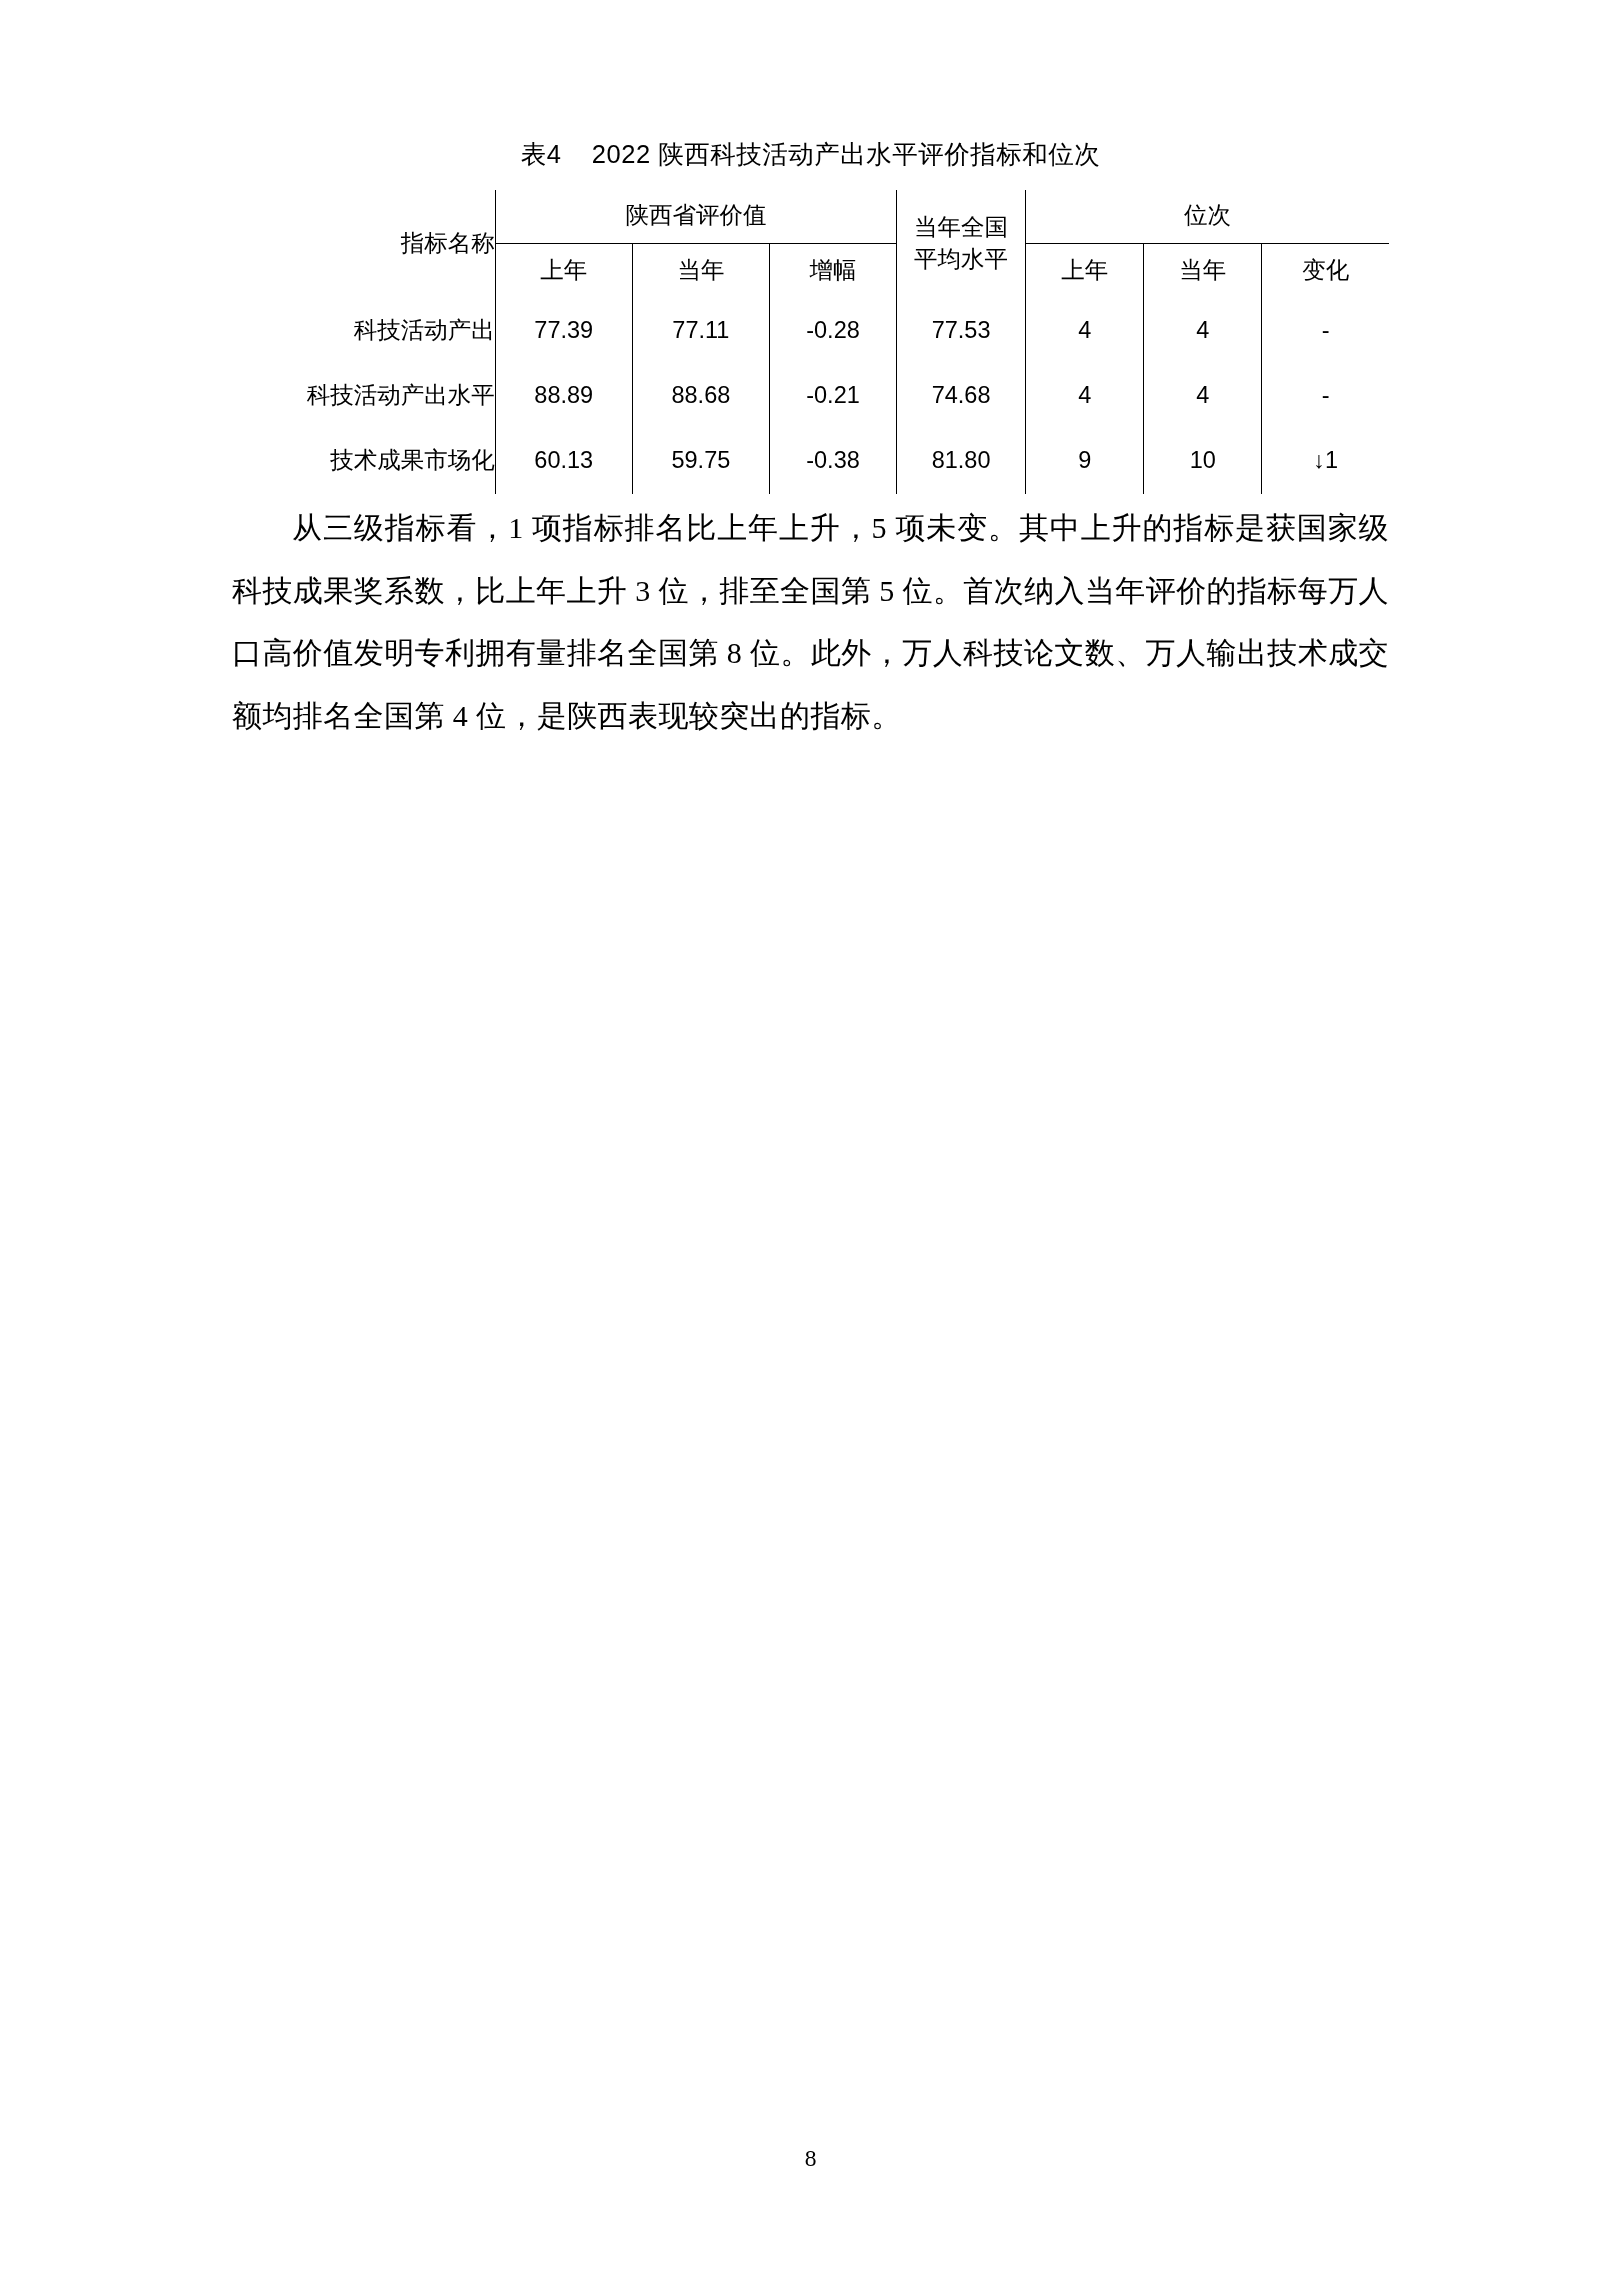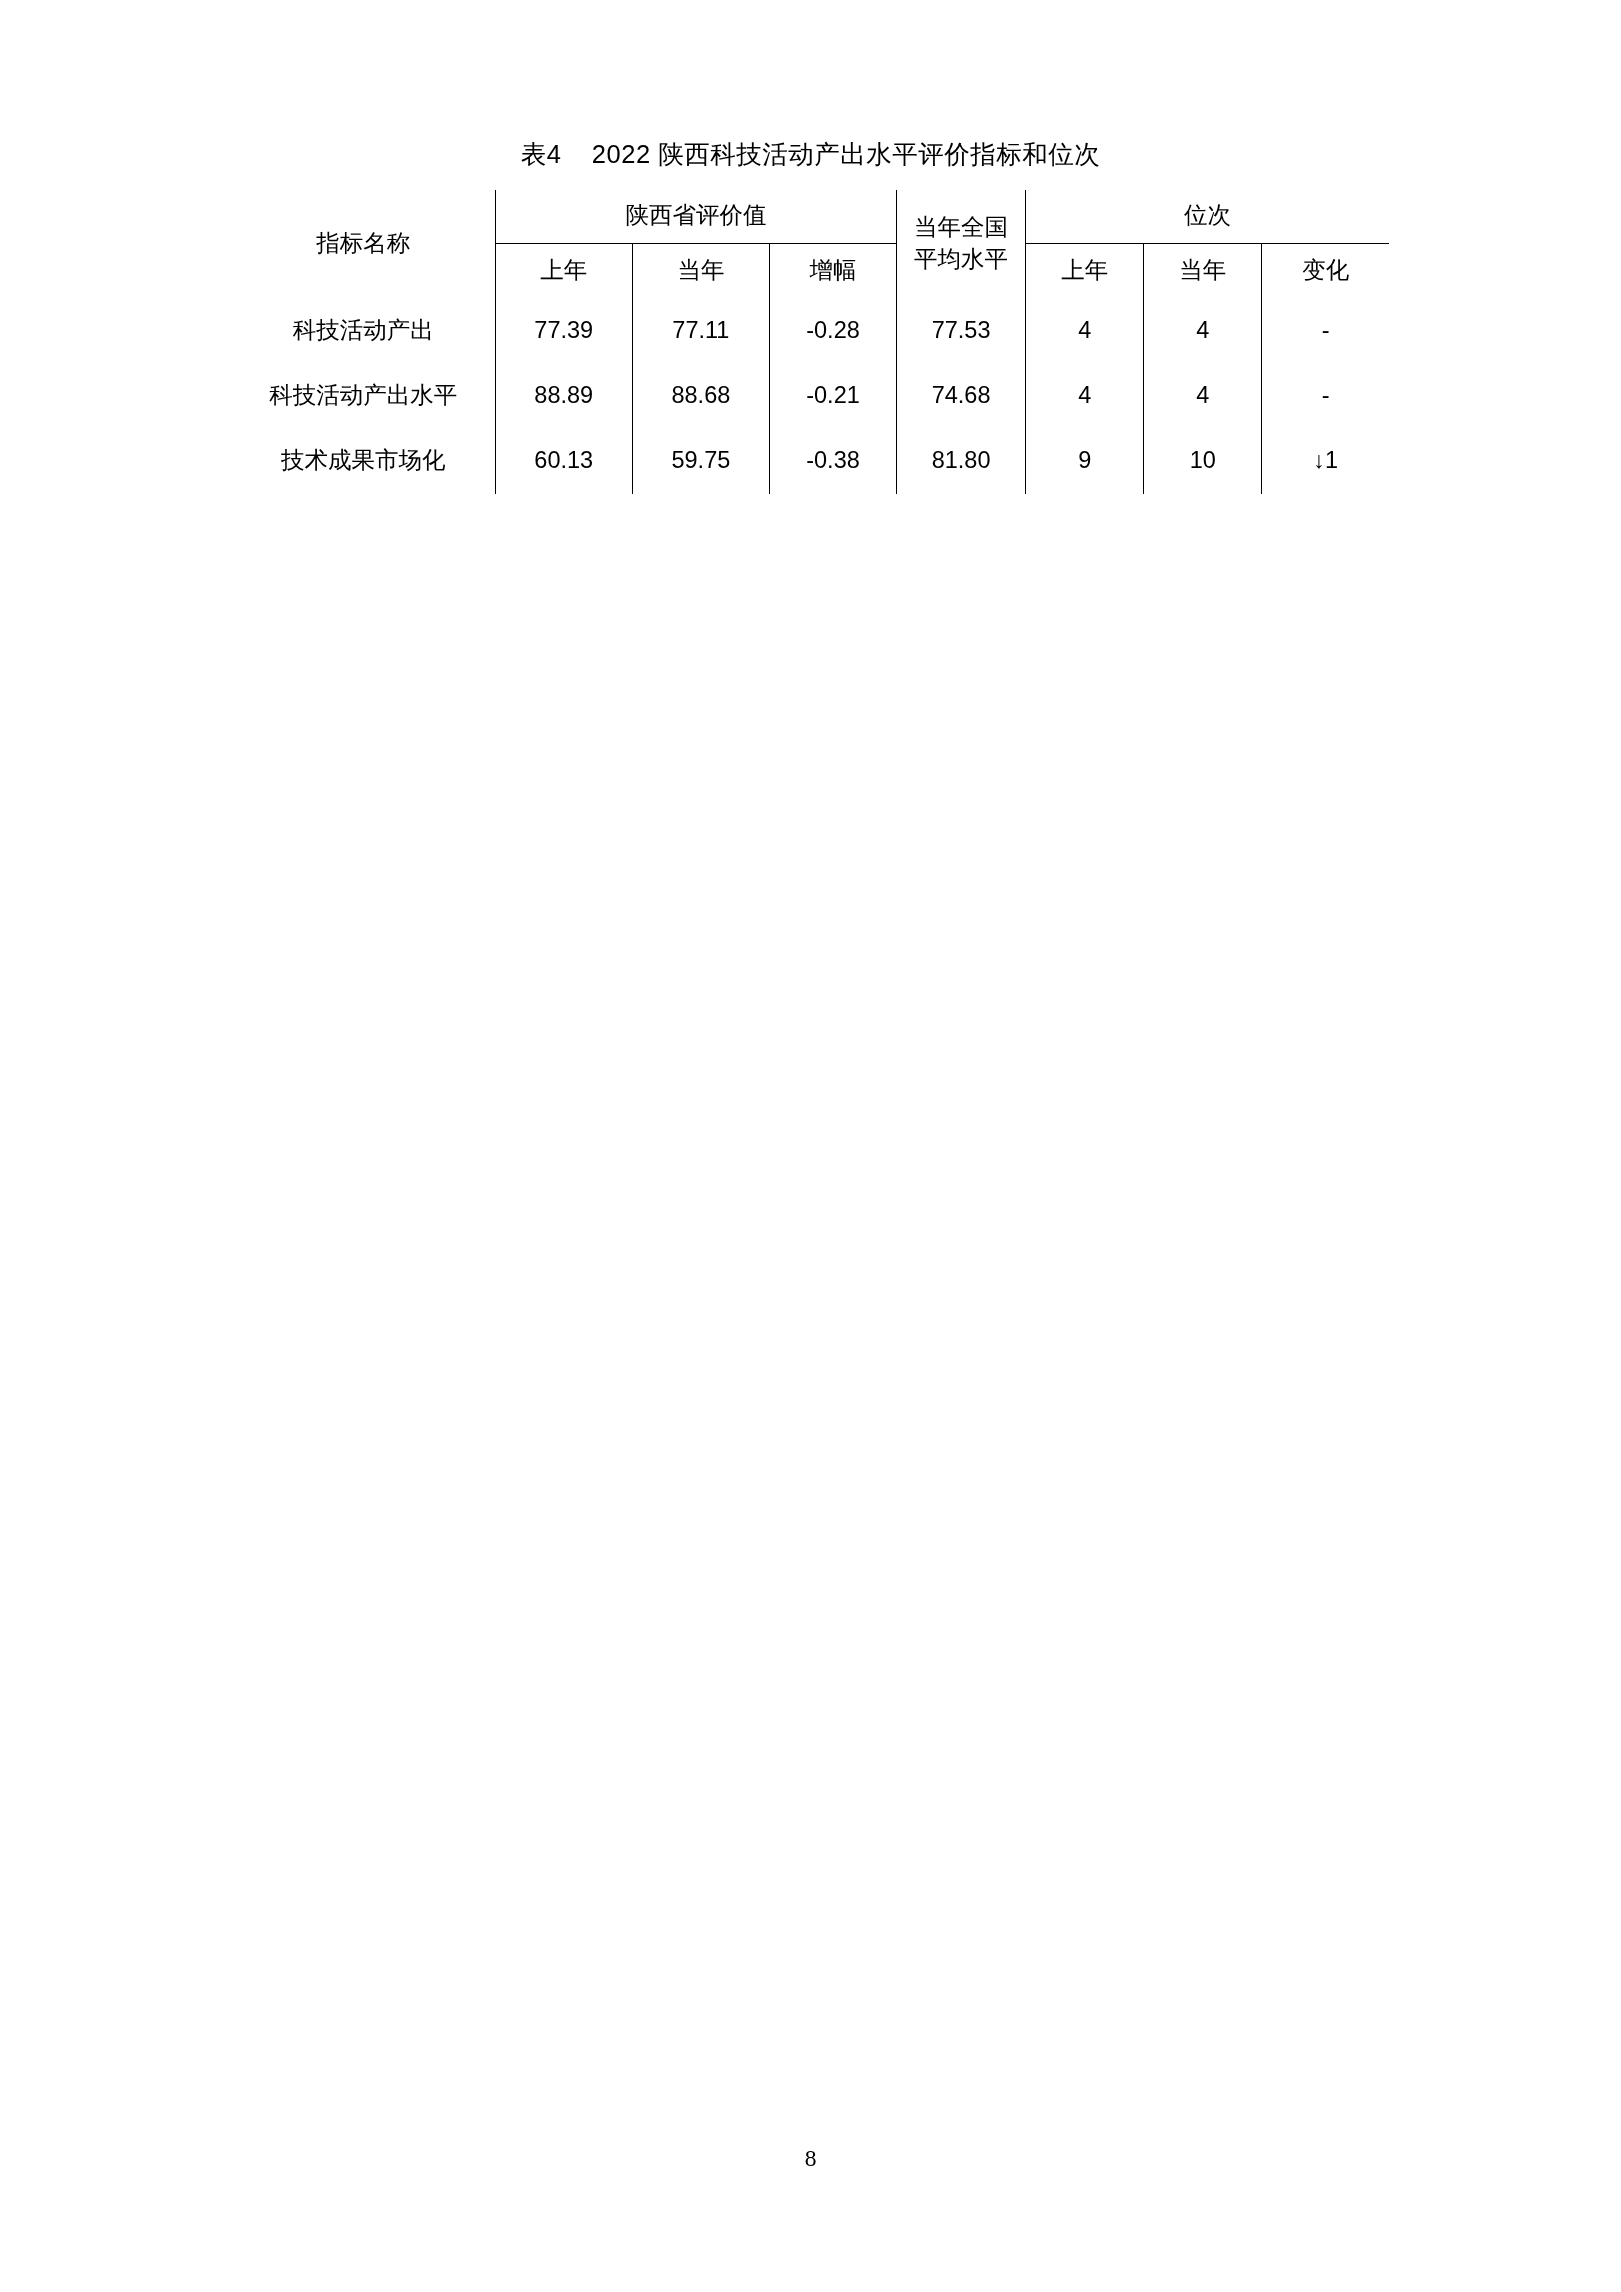--- a/index.html
+++ b/index.html
@@ -61,7 +61,7 @@
     padding: 0;
     line-height: 1.35;
   }
-  table.t4 td.noleft, table.t4 th.noleft { border-left: 0; }
+  table.t4 td.noleft, table.t4 th.noleft { border-left: 0; text-align: right; }
   table.t4 td.noright, table.t4 th.noright { border-right: 0; }
 
   

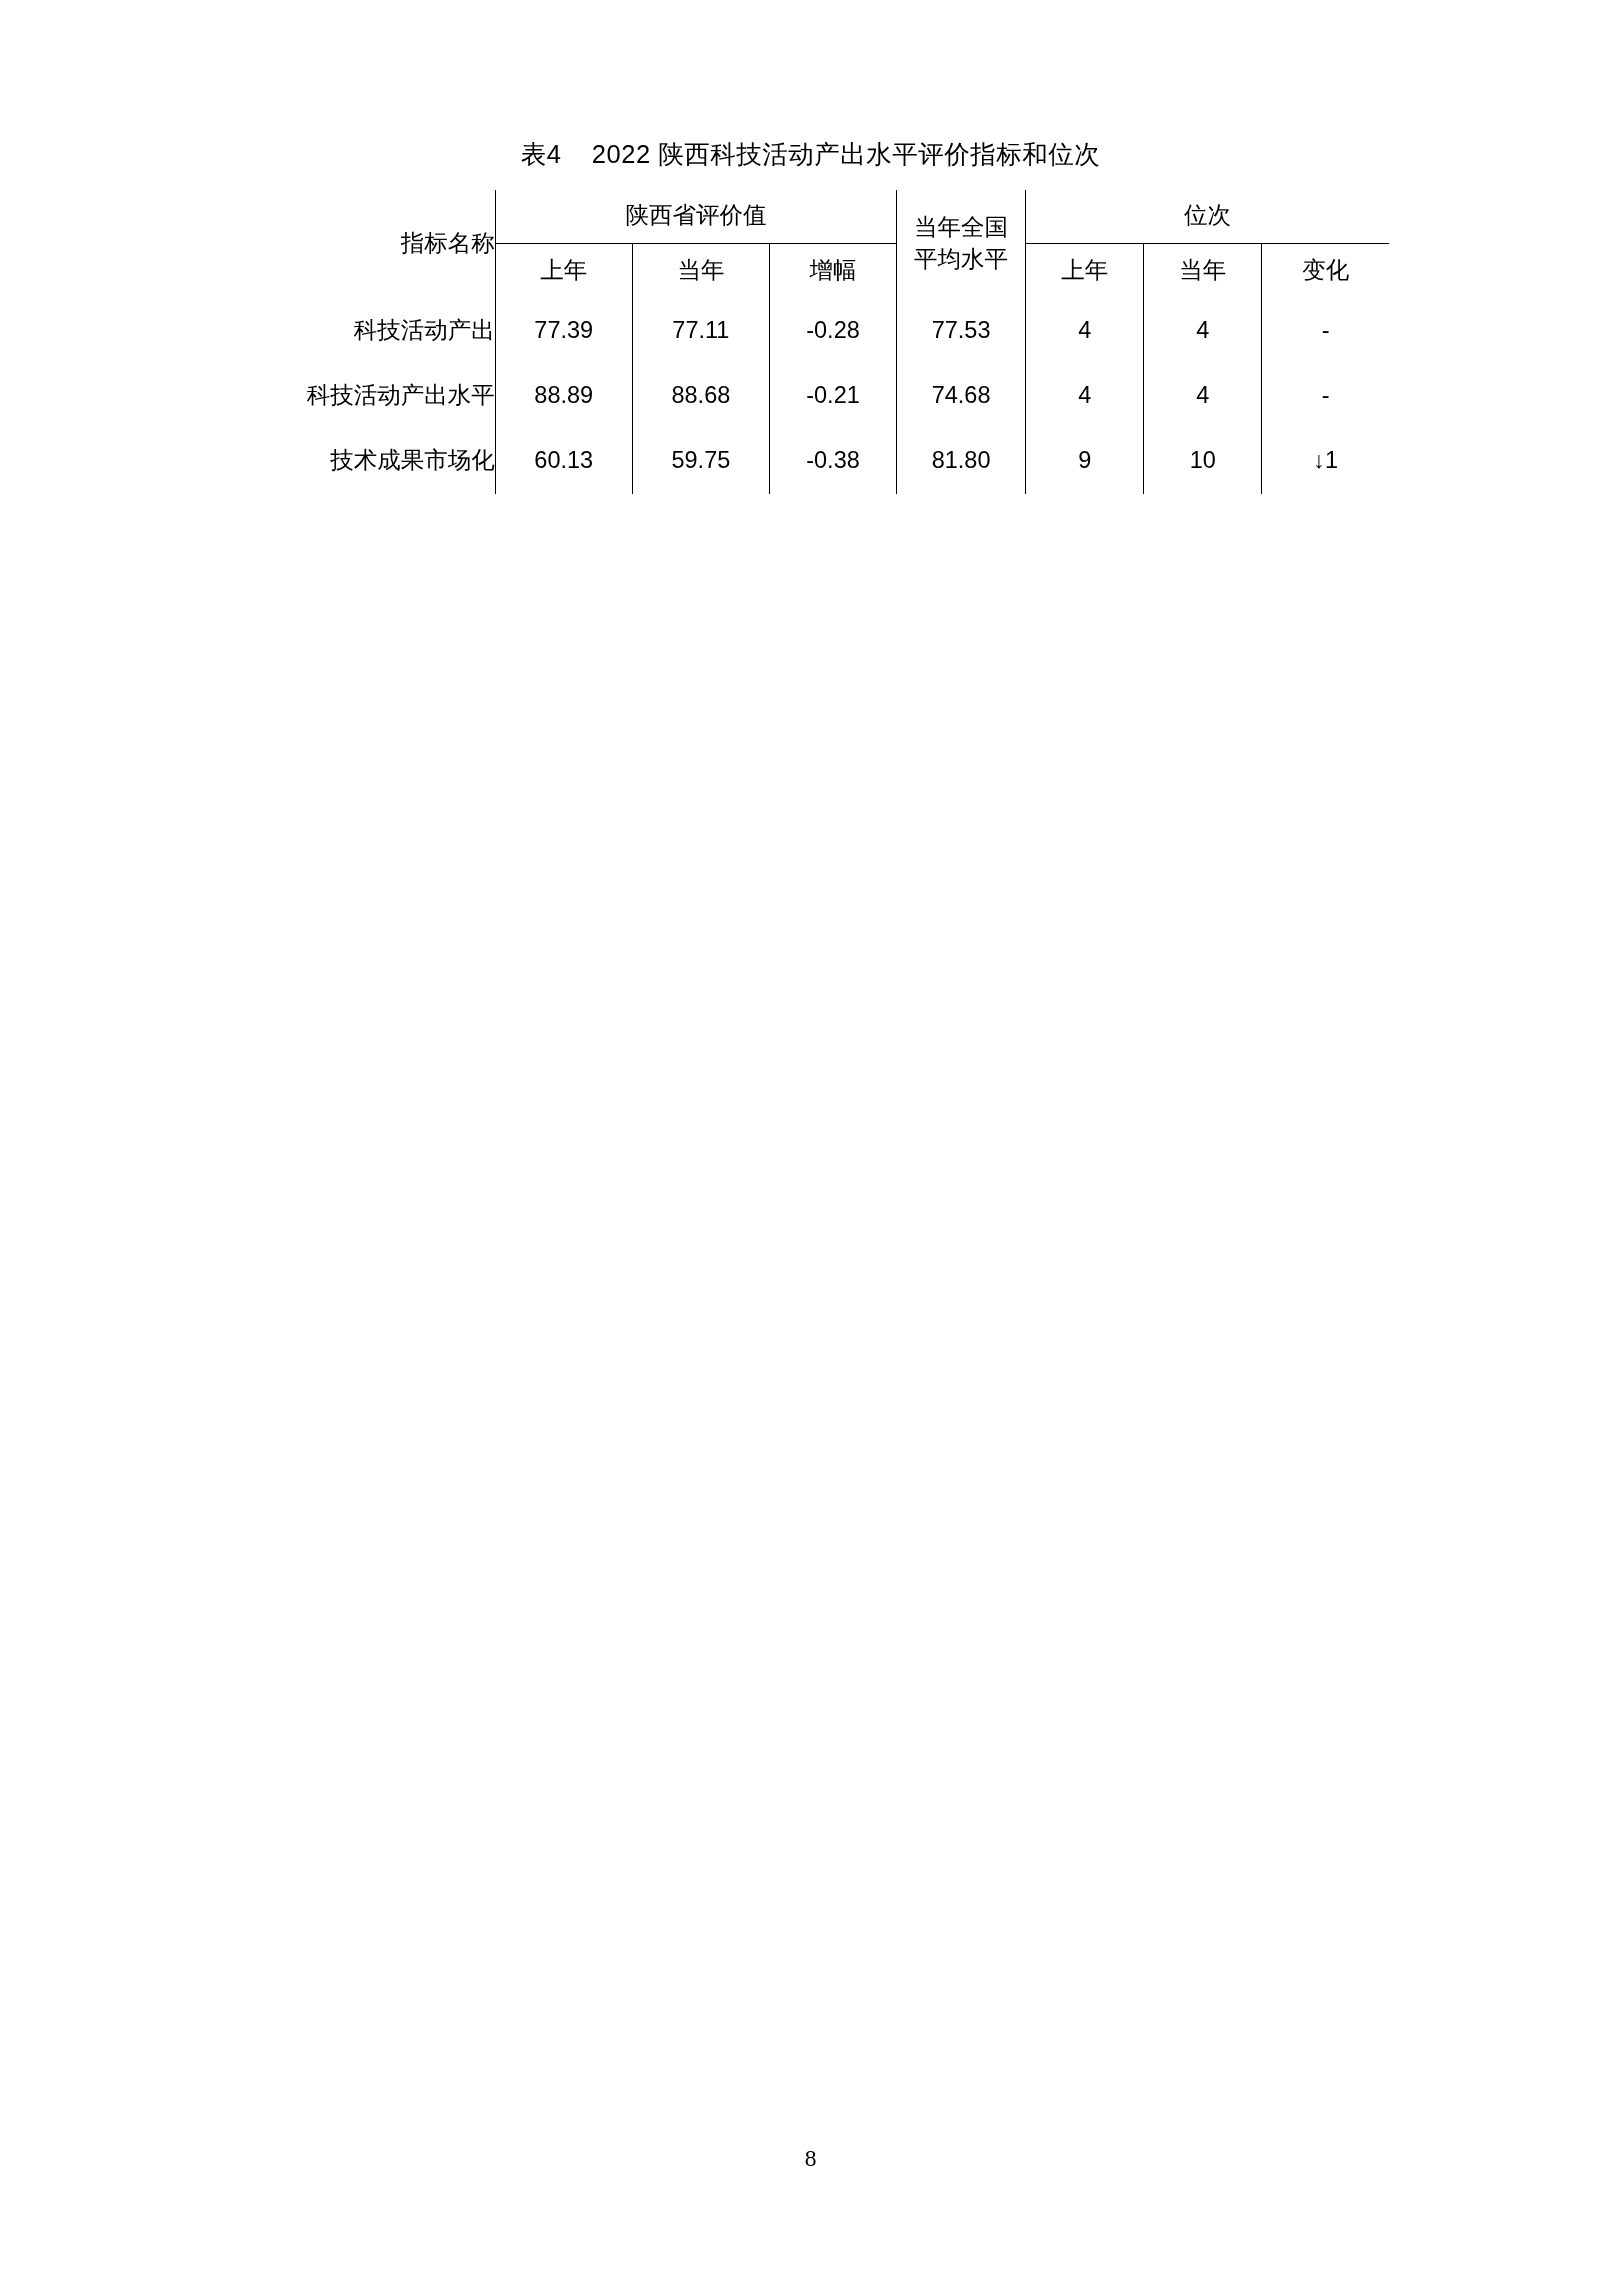--- a/index.html
+++ b/index.html
@@ -192,6 +192,7 @@
     </table>
 
     <div class="para-block gap-after-table">
+      <p class="body-text p-indent">从三级指标看，1 项指标排名比上年上升，5 项未变。其中上升的指标是获国家级科技成果奖系数，比上年上升 3 位，排至全国第 5 位。首次纳入当年评价的指标每万人口高价值发明专利拥有量排名全国第 8 位。此外，万人科技论文数、万人输出技术成交额均排名全国第 4 位，是陕西表现较突出的指标。</p>
     </div>
 
   </div>

